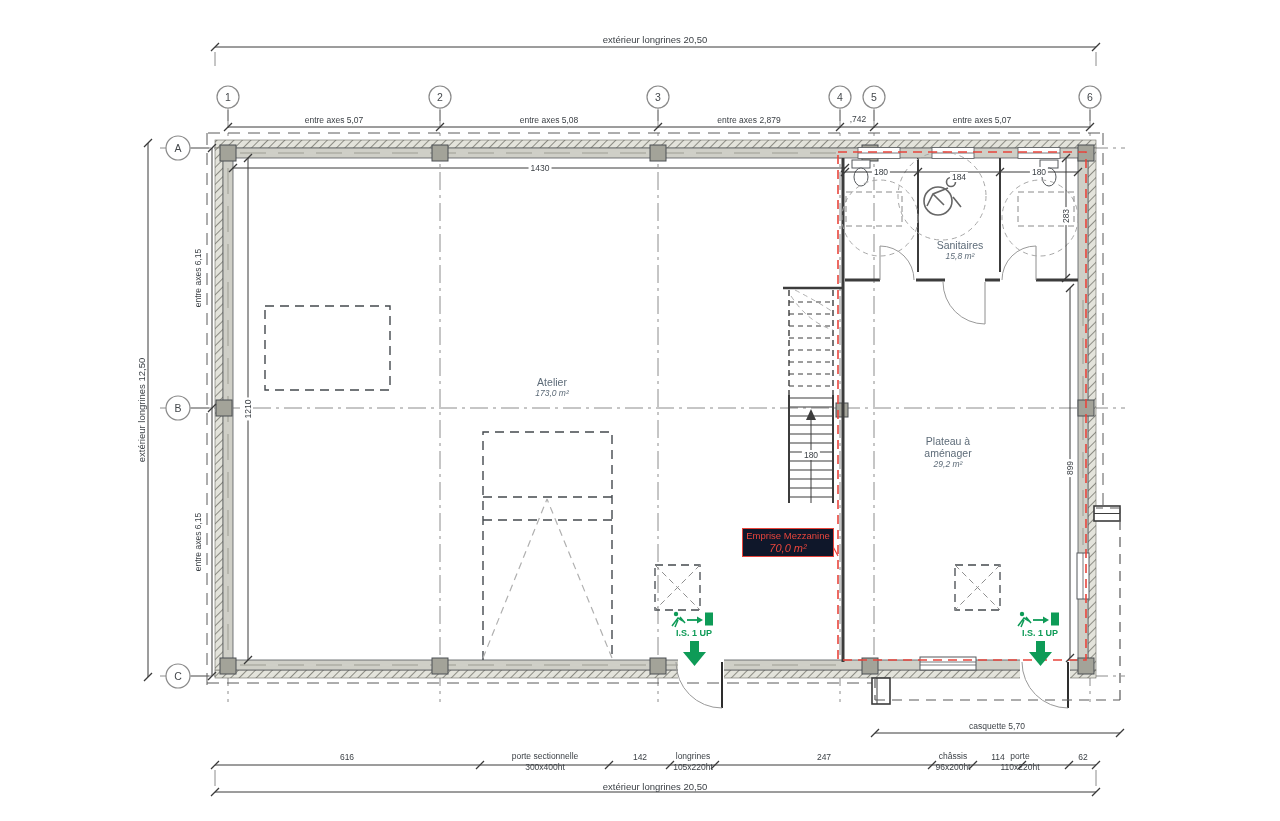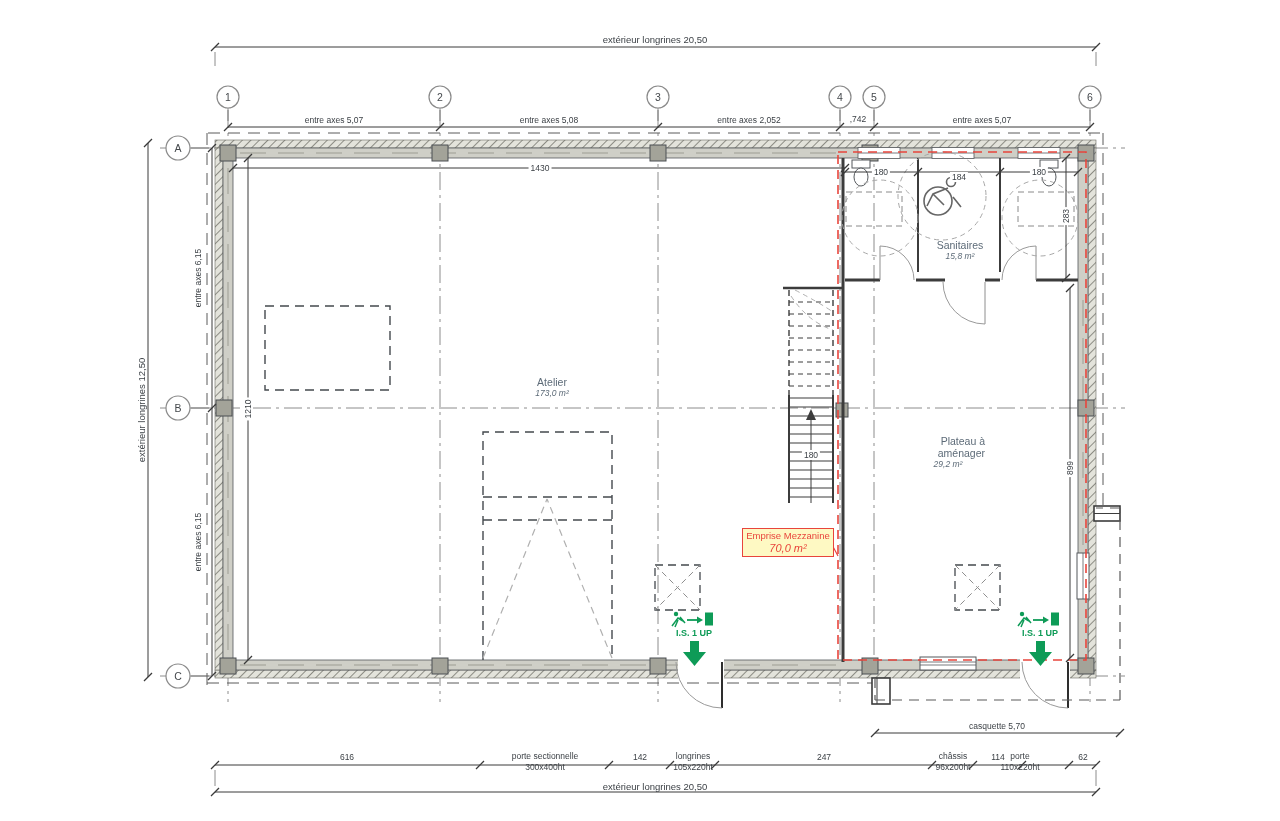--- a/index.html
+++ b/index.html
@@ -232,7 +232,7 @@
 
   <div class="lbl sm" style="left:334px;top:120px">entre axes 5,07</div>
   <div class="lbl sm" style="left:549px;top:120px">entre axes 5,08</div>
-  <div class="lbl sm" style="left:749px;top:120px">entre axes 2,052</div>
+  <div class="lbl sm" style="left:749px;top:120px">entre axes 2,879</div>
   <div class="lbl sm" style="left:858px;top:119px">,742</div>
   <div class="lbl sm" style="left:982px;top:120px">entre axes 5,07</div>
 

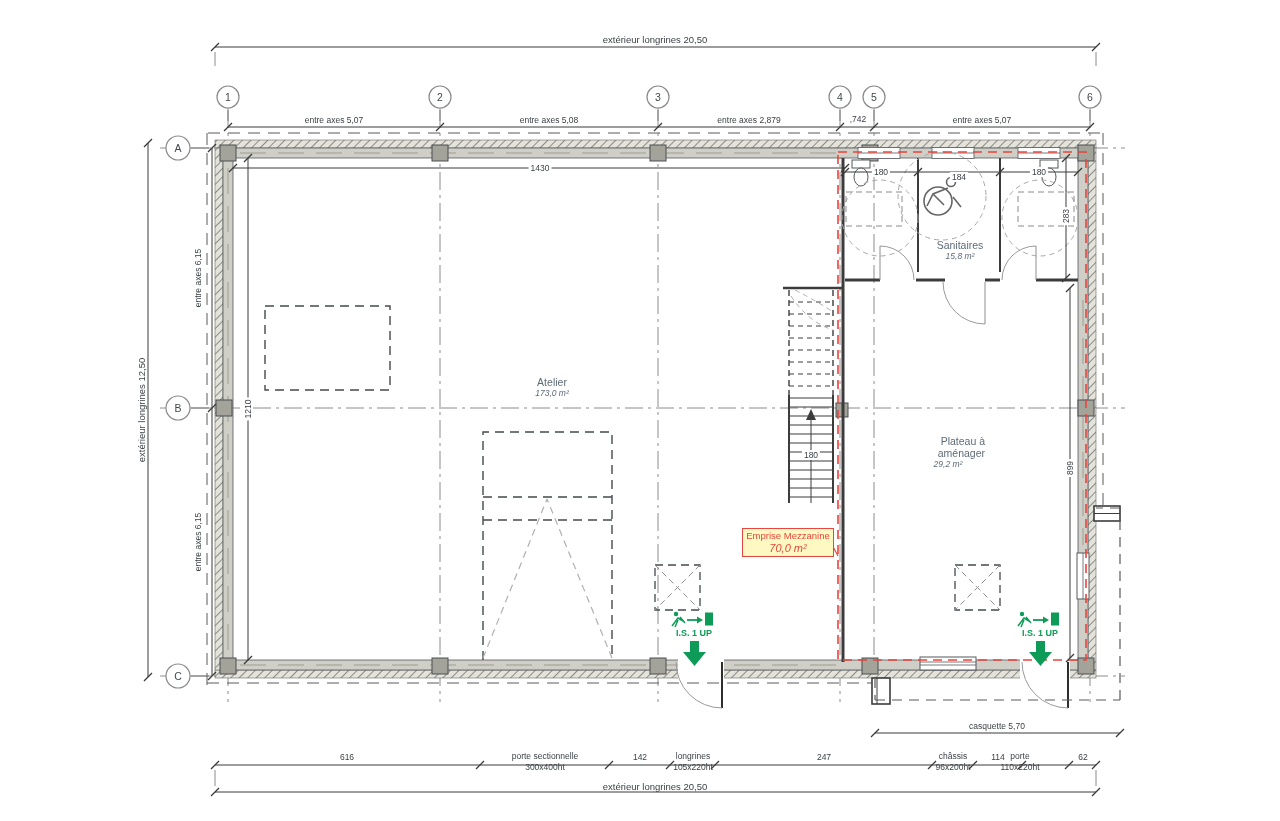--- a/index.html
+++ b/index.html
@@ -15,7 +15,7 @@
   .two{display:flex;flex-direction:column;align-items:center;line-height:1.25;text-align:center;}
   .room{position:absolute;transform:translate(-50%,-50%);display:flex;flex-direction:column;
         align-items:center;color:#5d6b78;z-index:5;text-align:center;}
-  .room-name{font-size:10.5px;text-align:right;}
+  .room-name{font-size:10.5px;}
   .room-area{font-size:8.5px;font-style:italic;}
   .mezz{position:absolute;border:1.4px solid #e8453c;background:#fef9c3;color:#e8453c;
         display:flex;flex-direction:column;align-items:center;justify-content:center;

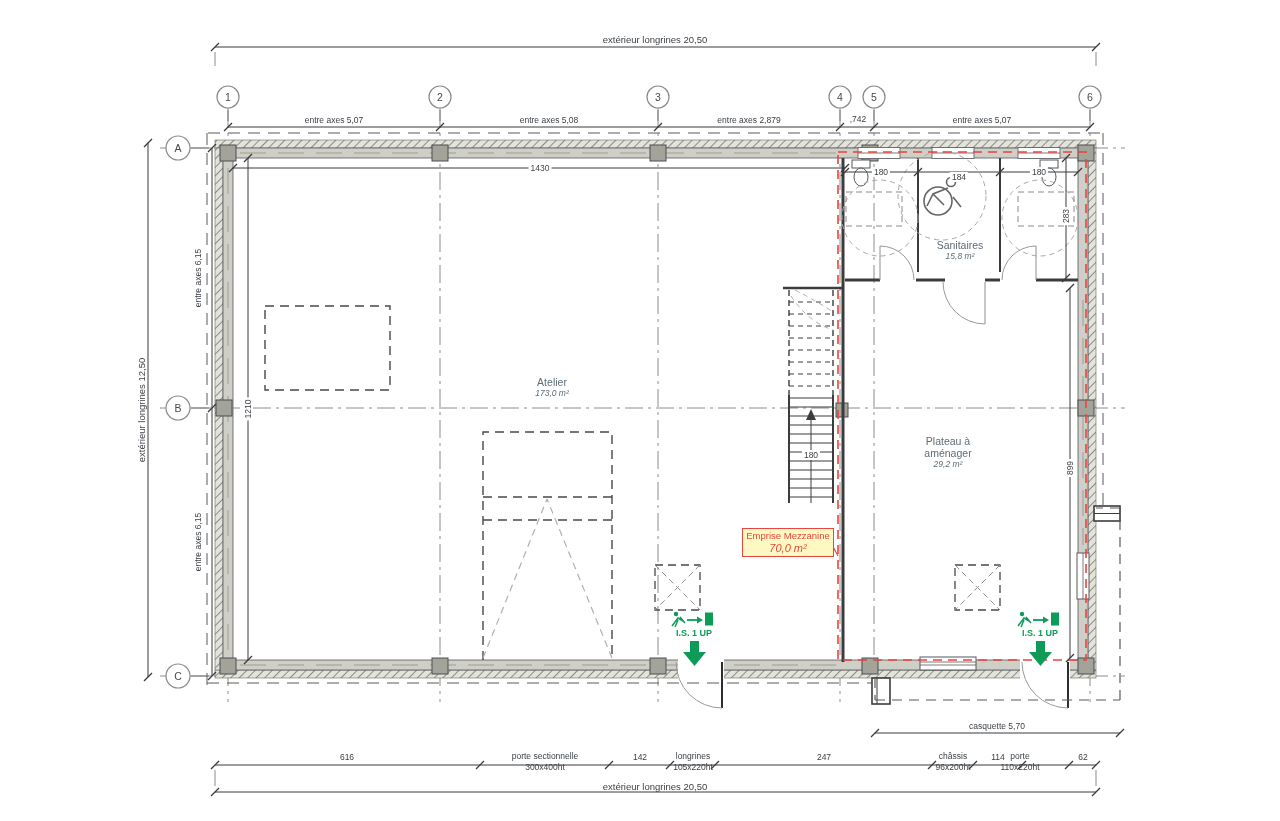--- a/index.html
+++ b/index.html
@@ -17,7 +17,7 @@
         align-items:center;color:#5d6b78;z-index:5;text-align:center;}
   .room-name{font-size:10.5px;}
   .room-area{font-size:8.5px;font-style:italic;}
-  .mezz{position:absolute;border:1.4px solid #e8453c;background:#fef9c3;color:#e8453c;
+  .mezz{position:absolute;border:1.4px solid #e8453c;background:#0f172a;color:#e8453c;
         display:flex;flex-direction:column;align-items:center;justify-content:center;
         line-height:1.25;z-index:6;}
   .mezz .m-name{font-size:9.5px;}

